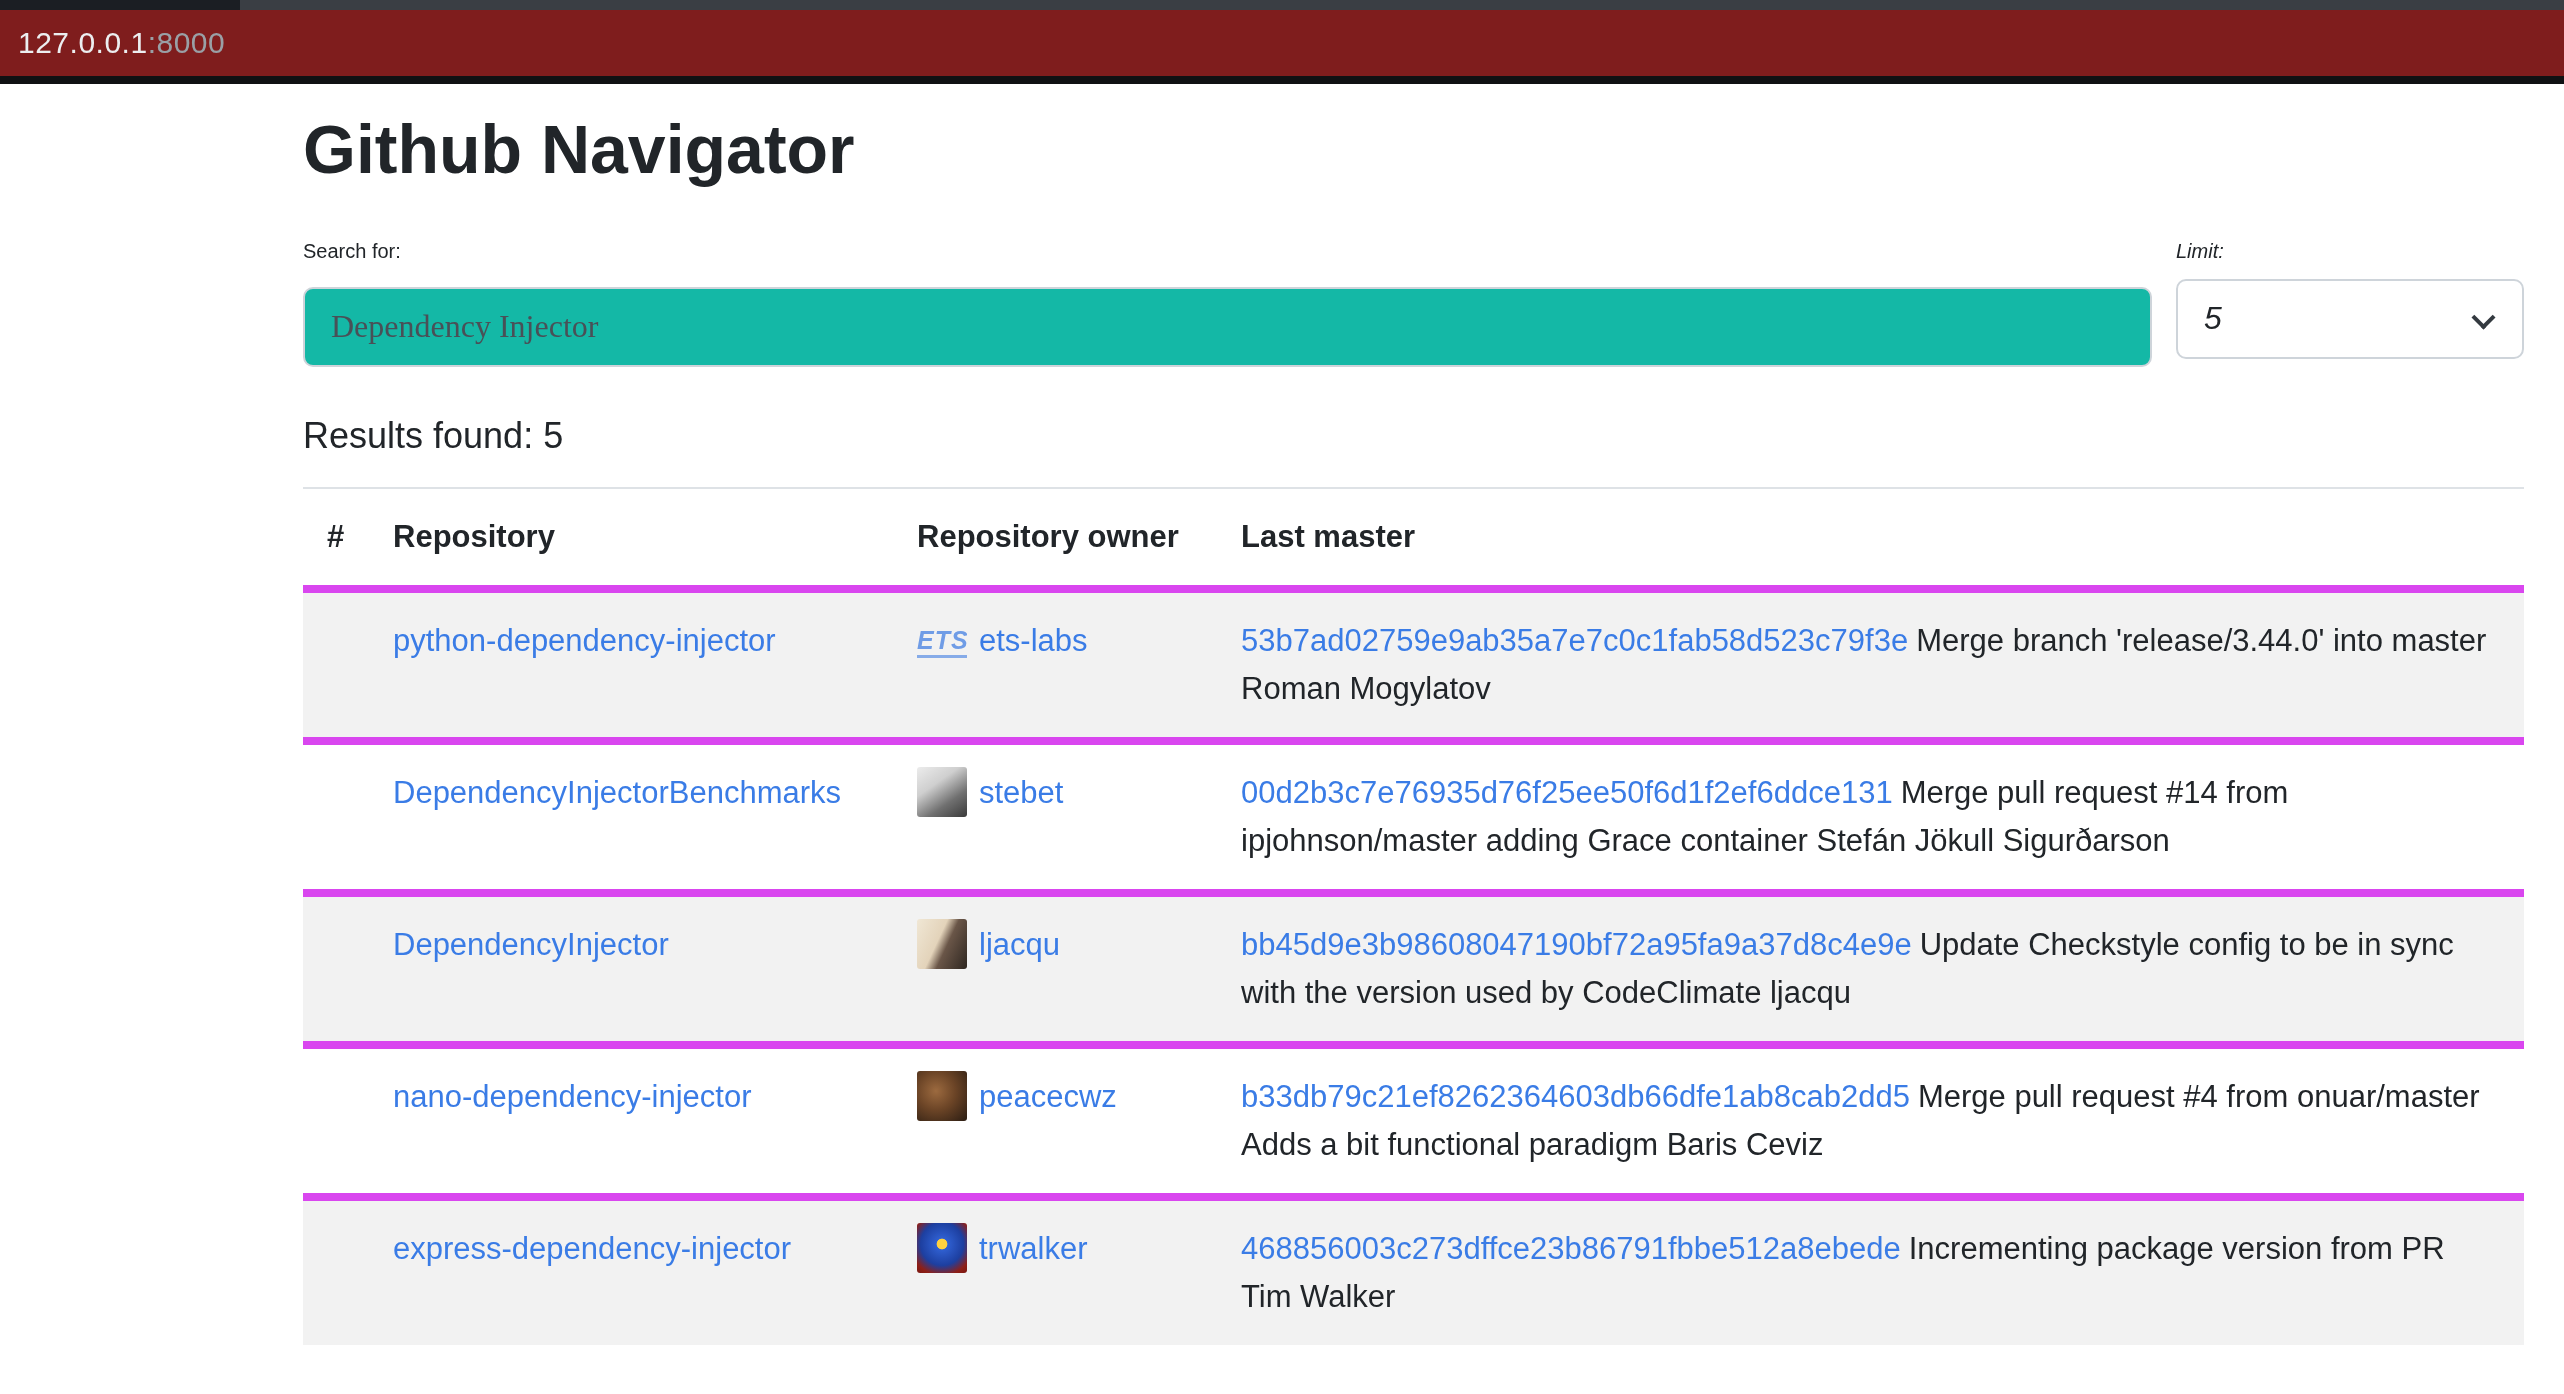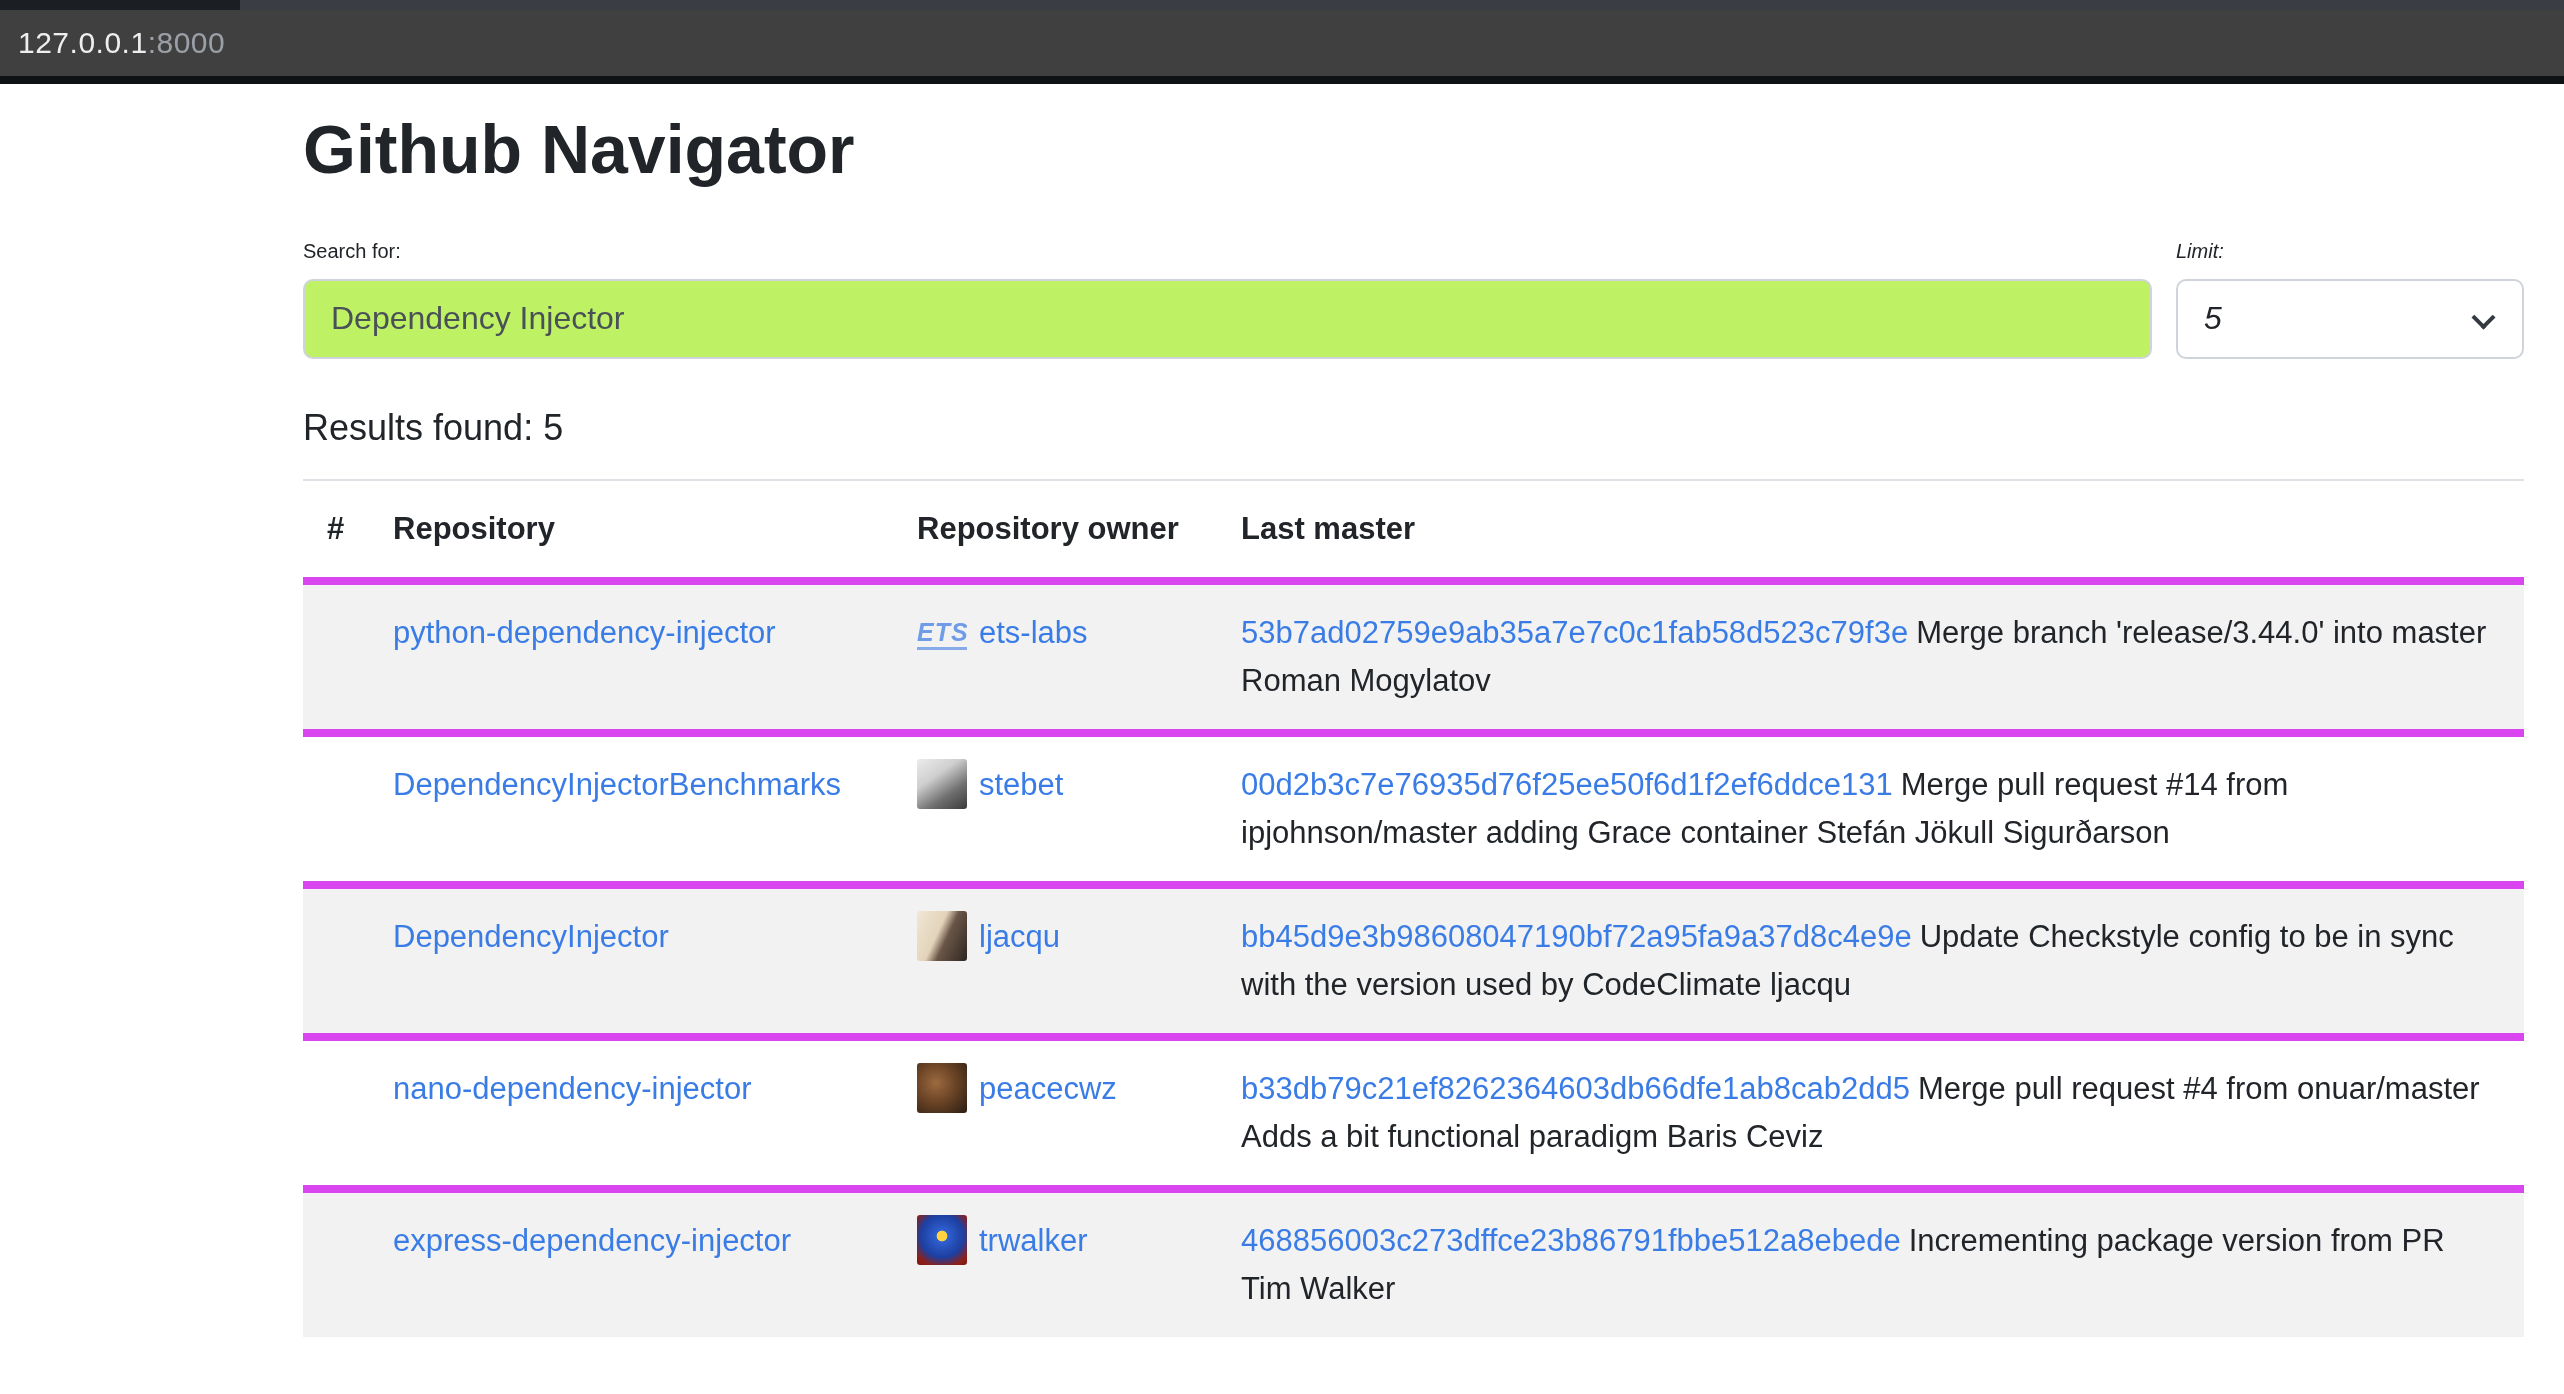--- a/index.html
+++ b/index.html
@@ -16,7 +16,7 @@
   .chrome { position:relative; width:2564px; height:84px; background:#202328; }
   .chrome-tabstrip { position:absolute; top:0; left:0; width:2564px; height:10px; background:#3a3e44; }
   .chrome-tabstrip .active-tab-edge { position:absolute; top:0; left:0; width:240px; height:10px; background:#1b1e23; }
-  .chrome-addressbar { position:absolute; top:10px; left:0; width:2564px; height:66px; background:#404040; display:flex; align-items:center; }
+  .chrome-addressbar { position:absolute; top:10px; left:0; width:2564px; height:66px; background:#7f1d1d; display:flex; align-items:center; }
   .chrome-sep { position:absolute; bottom:0; left:0; width:2564px; height:8px; background:#0f1113; }
   .url { margin-left:18px; font-size:30px; letter-spacing:0.5px; }
   .url .host { color:#eceef0; }

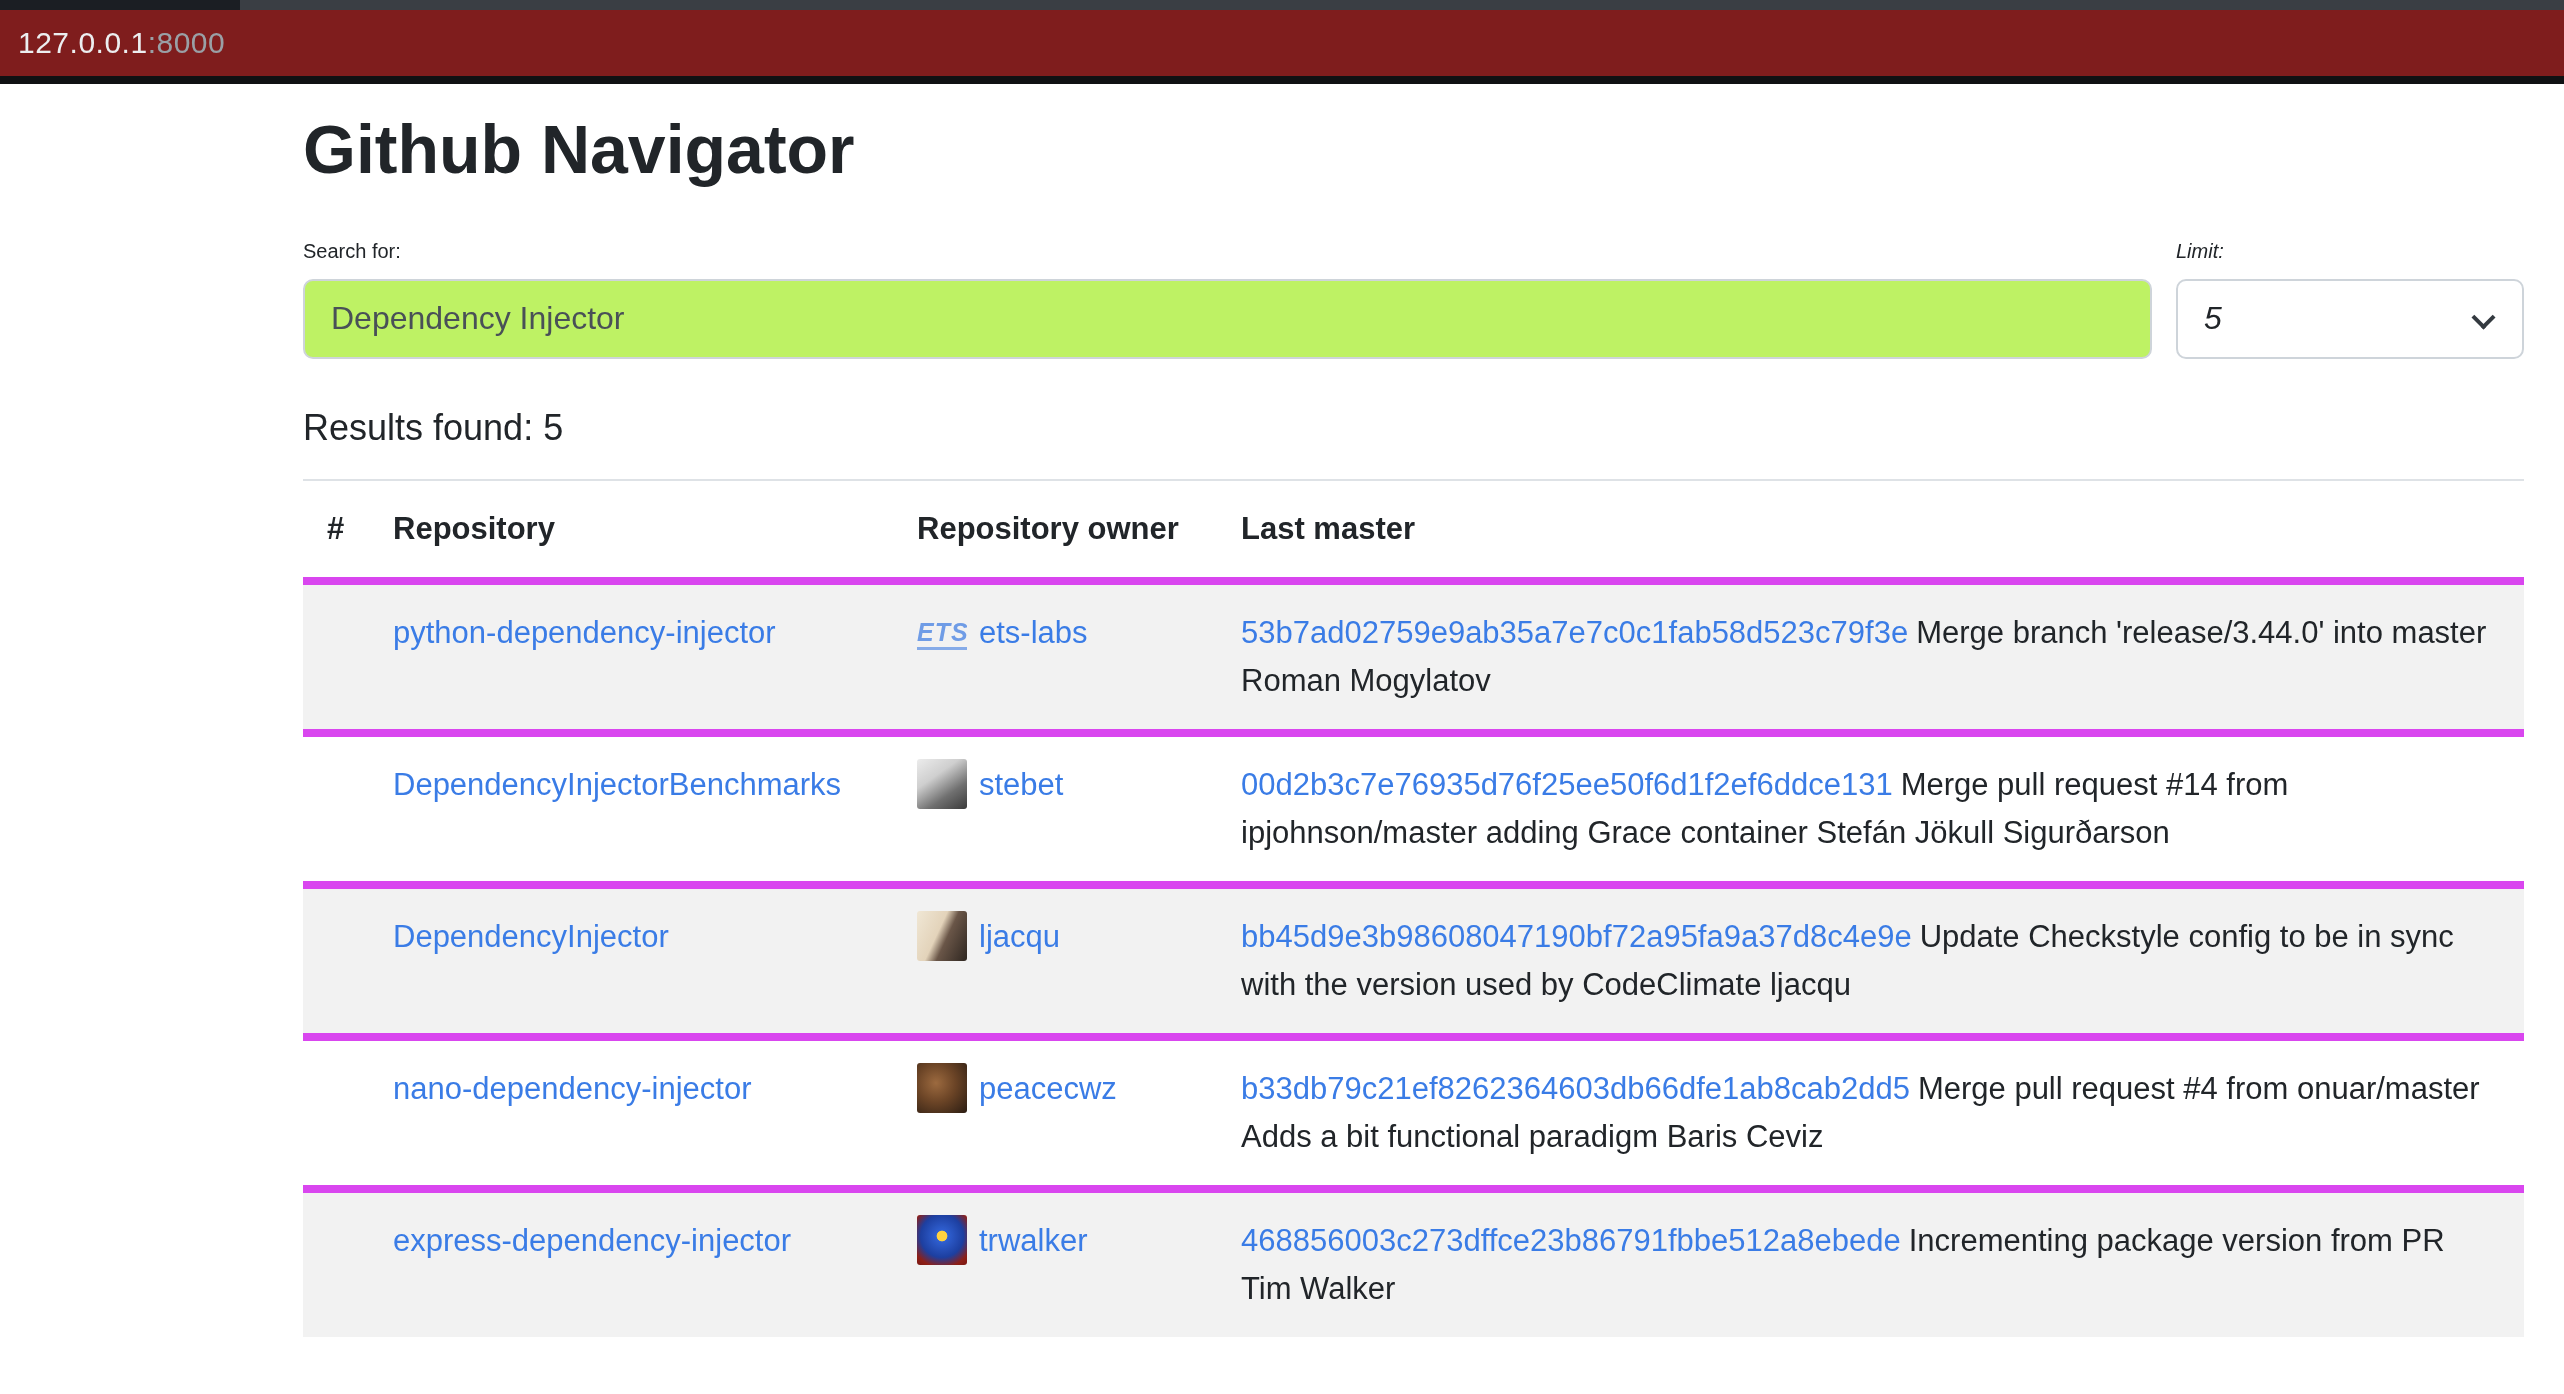--- a/index.html
+++ b/index.html
@@ -39,13 +39,13 @@
   .field-label { display:block; font-size:20px; line-height:36px; color:#212529; }
 
   .text-input {
-    margin-top:10px;
+    margin-top:18px;
     width:100%; height:80px;
     border:2px solid #ced4da; border-radius:10px;
     padding:0 26px;
     font-size:32px; color:#495057;
-    font-family:Liberation Sans, sans-serif;
-    background:#bef264; outline:none;
+    font-family:Liberation Serif, serif;
+    background:#14b8a6; outline:none;
   }
 
   .select {

